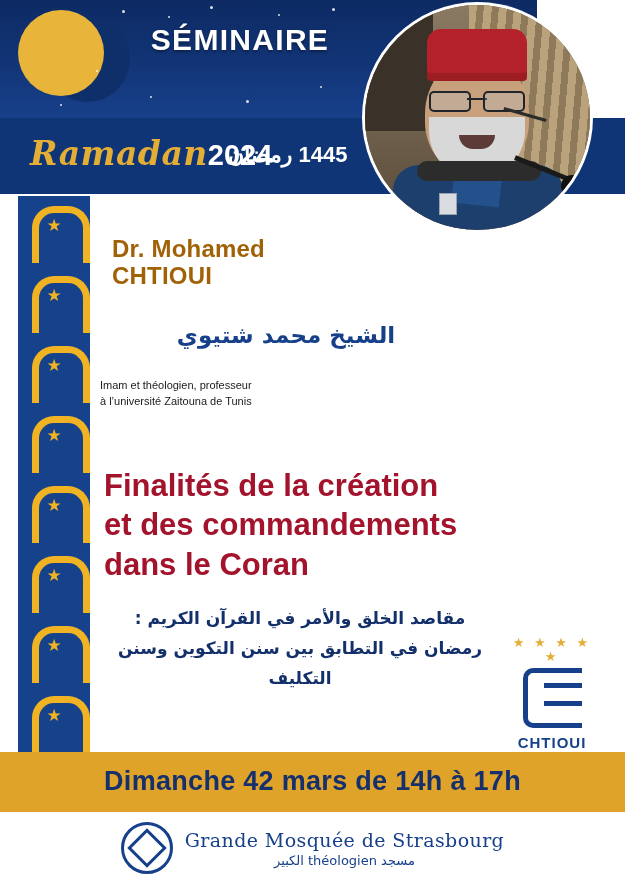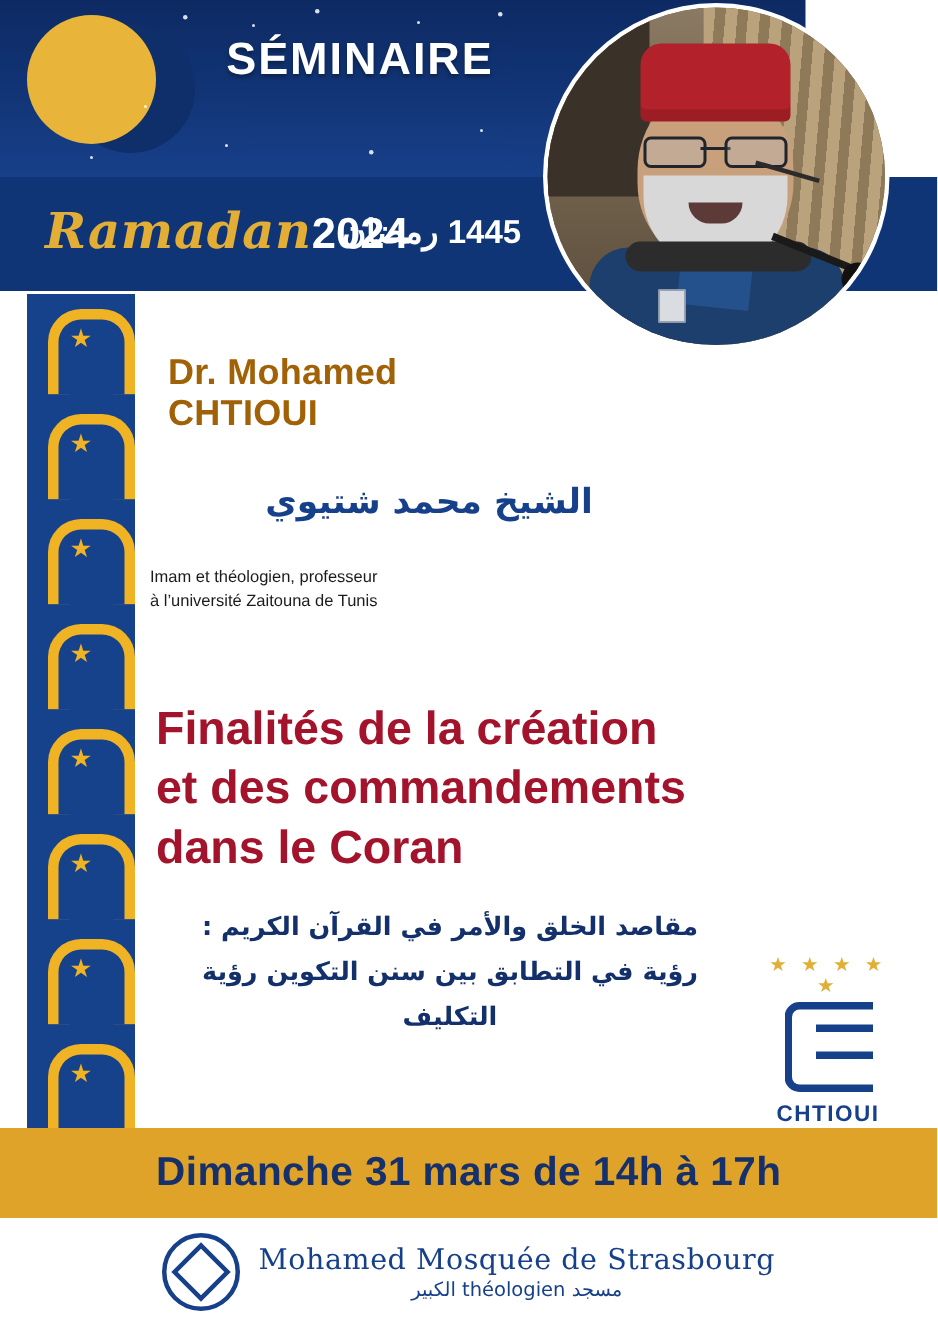--- a/index.html
+++ b/index.html
@@ -497,7 +497,7 @@
   </div>
   <div class="lecture-title-ar">
     <div>مقاصد الخلق والأمر في القرآن الكريم :</div>
-    <div>رؤية في التطابق بين سنن التكوين رؤية التكليف</div>
+    <div>رمضان في التطابق بين سنن التكوين وسنن التكليف</div>
   </div>
 
   <div class="islamica">

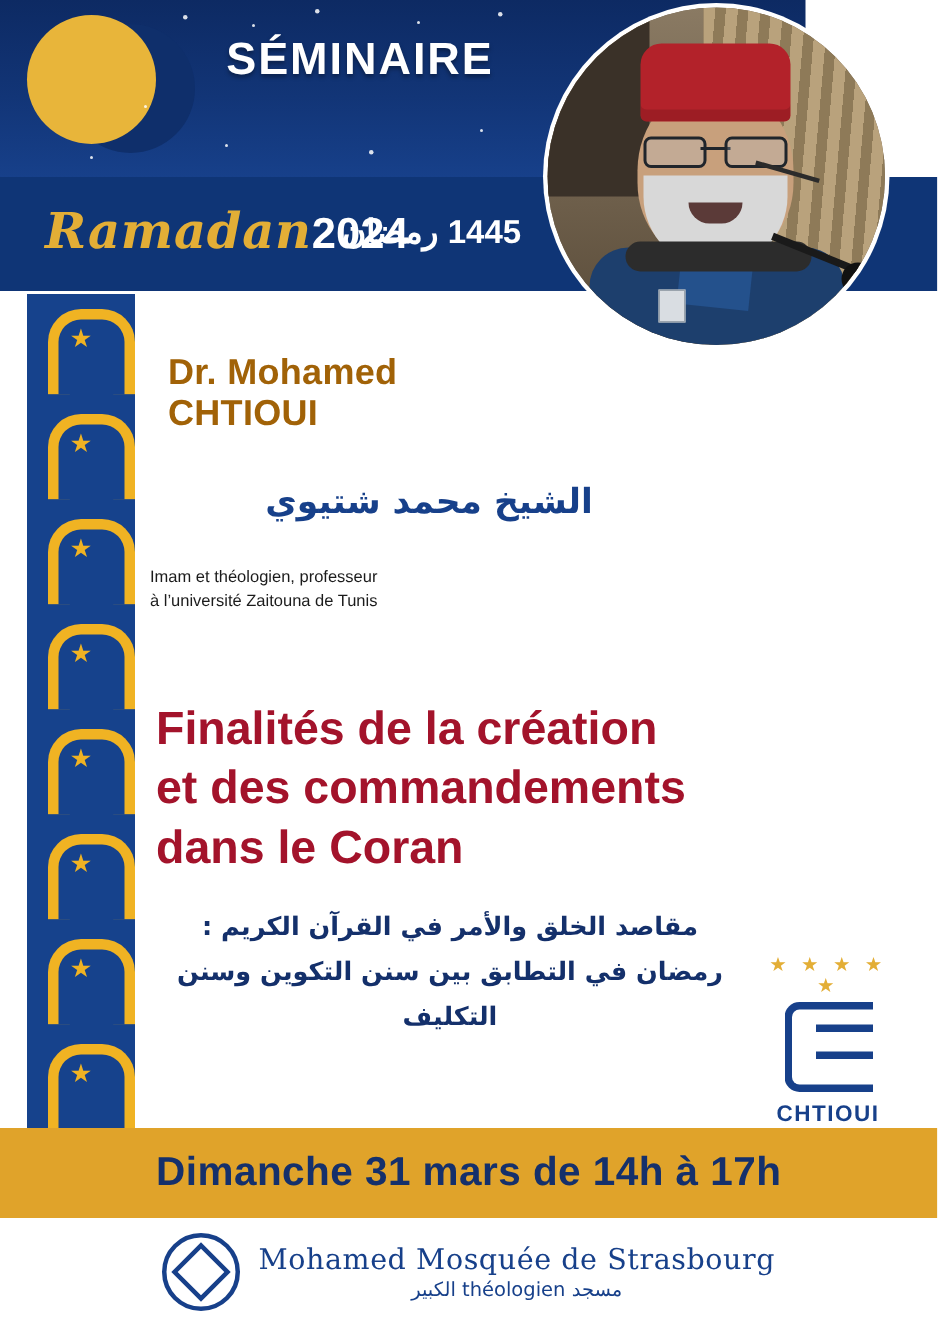--- a/index.html
+++ b/index.html
@@ -510,7 +510,7 @@
   </div>
 
   <div class="date-bar">
-    <div class="date-text">Dimanche 31 mars de 14h à 17h</div>
+    <div class="date-text">Dimanche 42 mars de 14h à 17h</div>
   </div>
 
   <div class="footer">

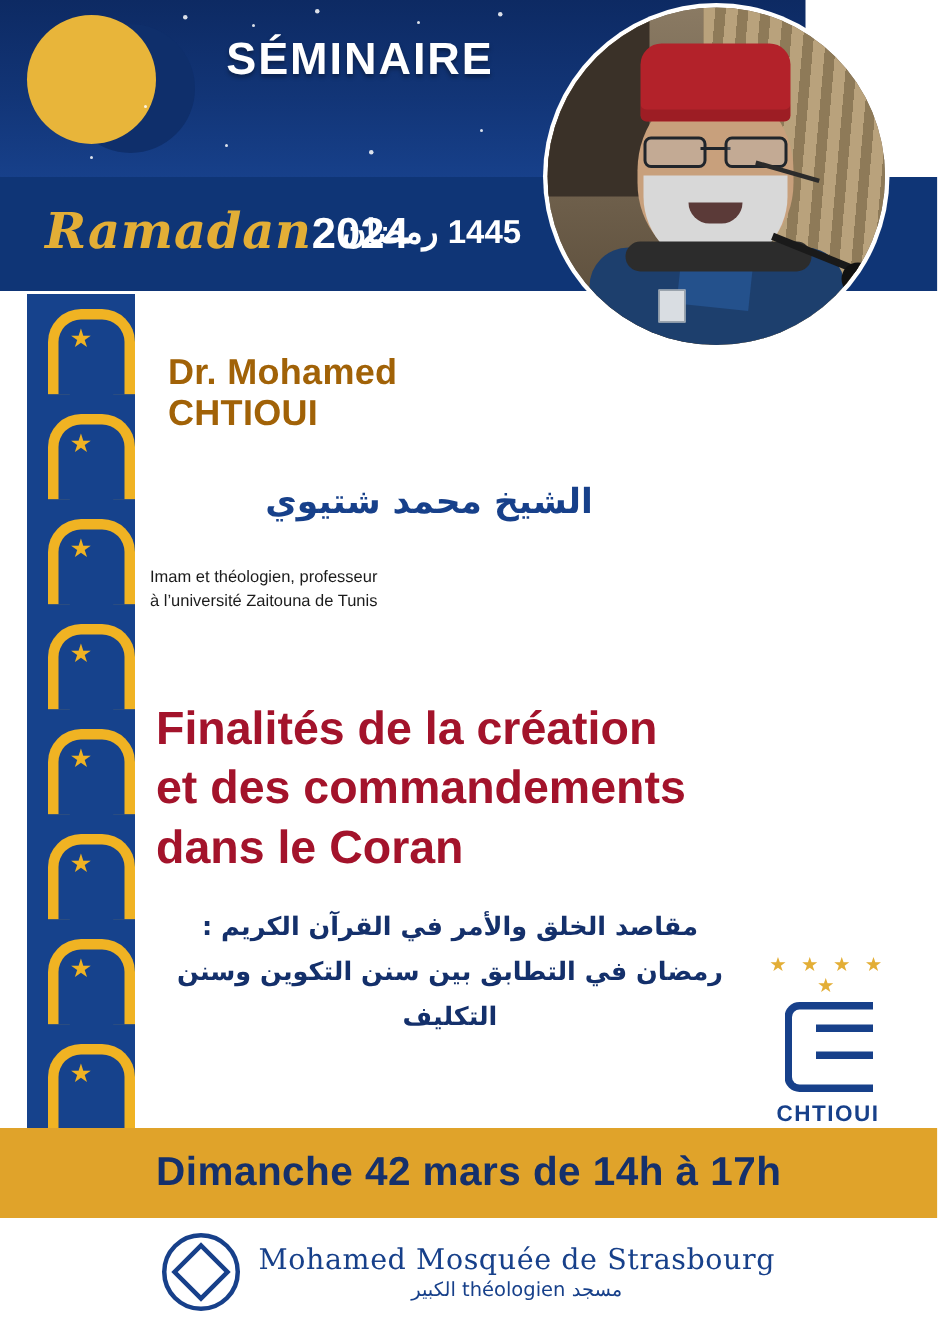--- a/index.html
+++ b/index.html
@@ -517,7 +517,7 @@
     <div class="footer-inner">
       <div class="mosque-mark"></div>
       <div class="footer-text">
-        <div class="footer-fr">Mohamed Mosquée de Strasbourg</div>
+        <div class="footer-fr">Grande Mosquée de Strasbourg</div>
         <div class="footer-ar">مسجد théologien الكبير</div>
       </div>
     </div>

